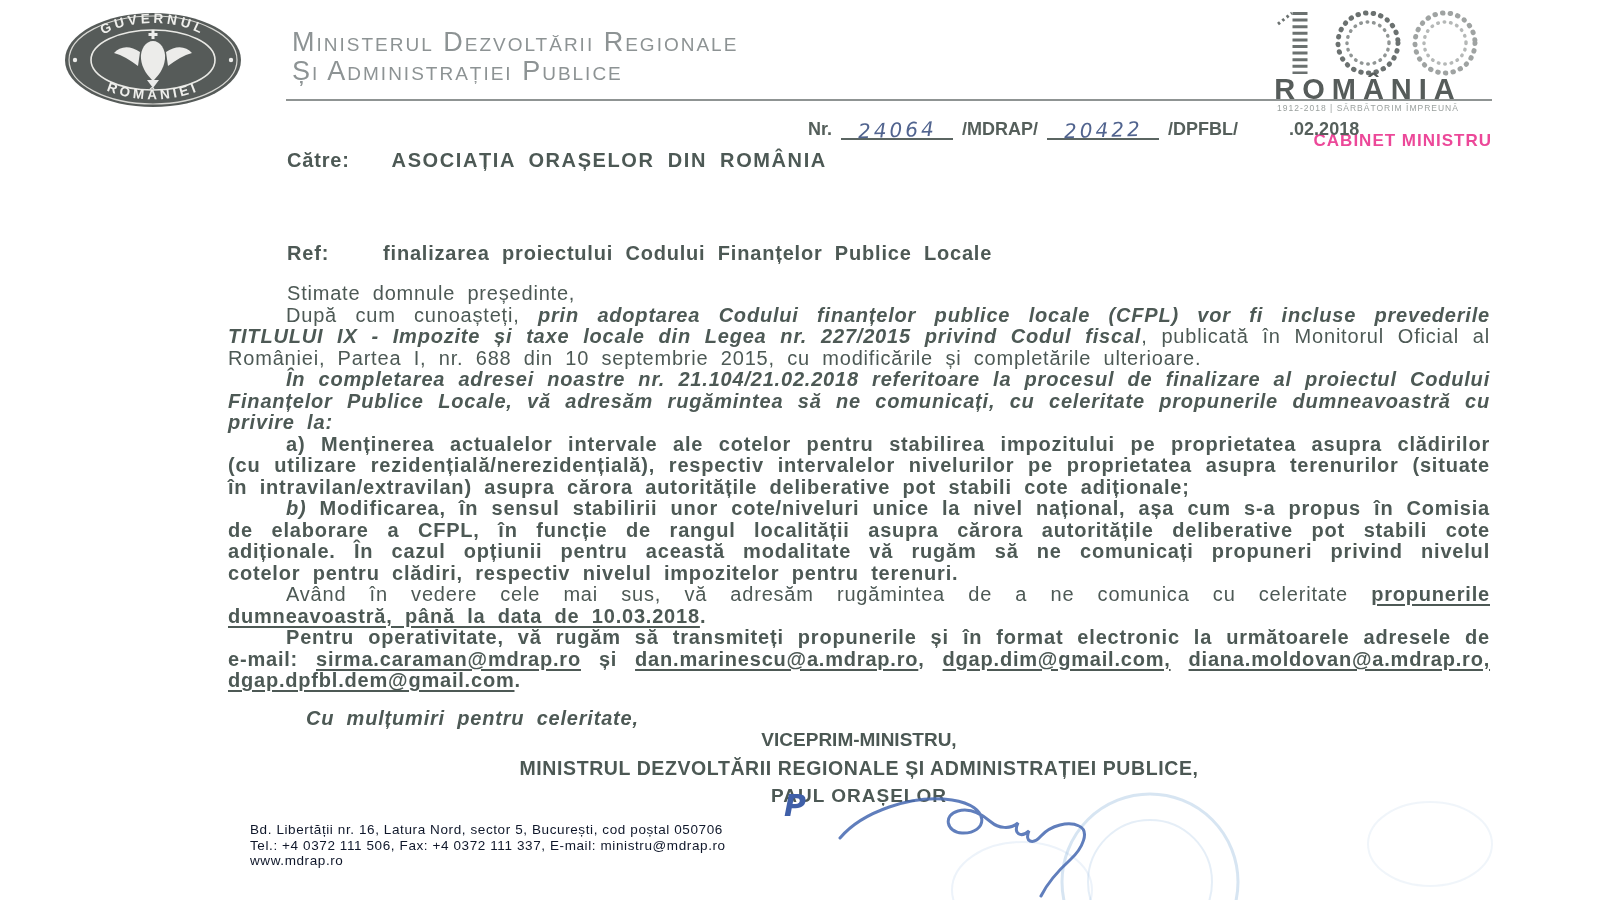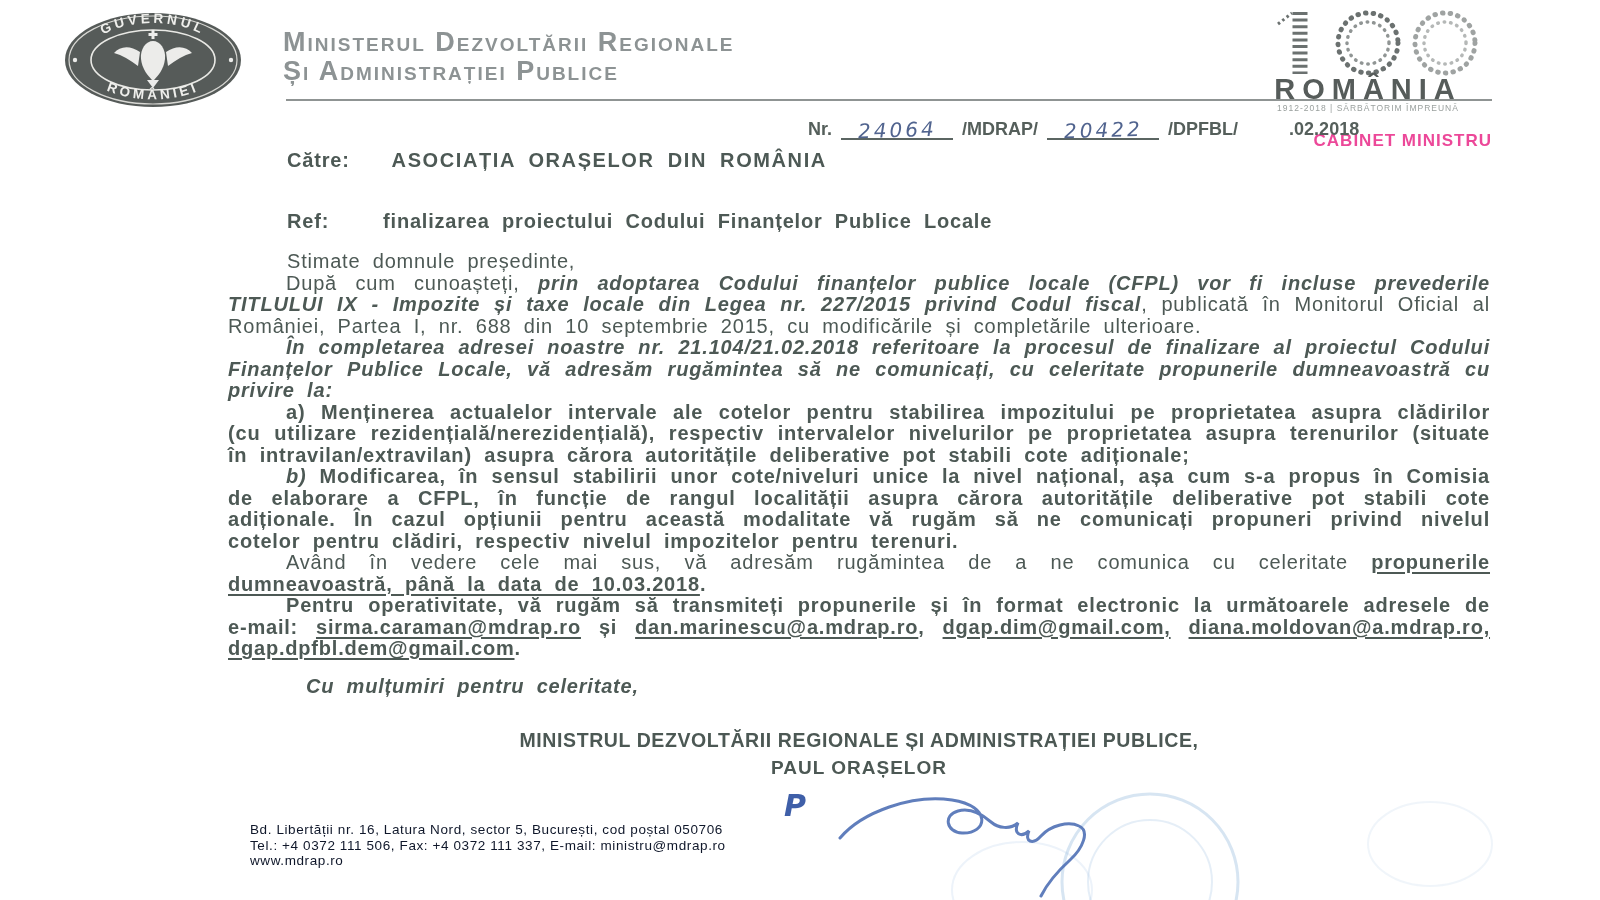--- a/index.html
+++ b/index.html
@@ -10,9 +10,9 @@
   
   .seal{position:absolute;left:62px;top:10px;width:182px;height:100px;}
   .ministry{
-    position:absolute;left:283px;top:28px;
+    position:absolute;left:292px;top:28px;
     font-variant:small-caps;font-size:27px;line-height:29px;
-    letter-spacing:2px;color:#8d9394;font-weight:700;
+    letter-spacing:2px;color:#8d9394;font-weight:400;
   }
   .centenary{position:absolute;left:1238px;top:6px;width:260px;text-align:center;}
   .cent-digits{width:256px;height:70px;display:block;margin:0 auto;}

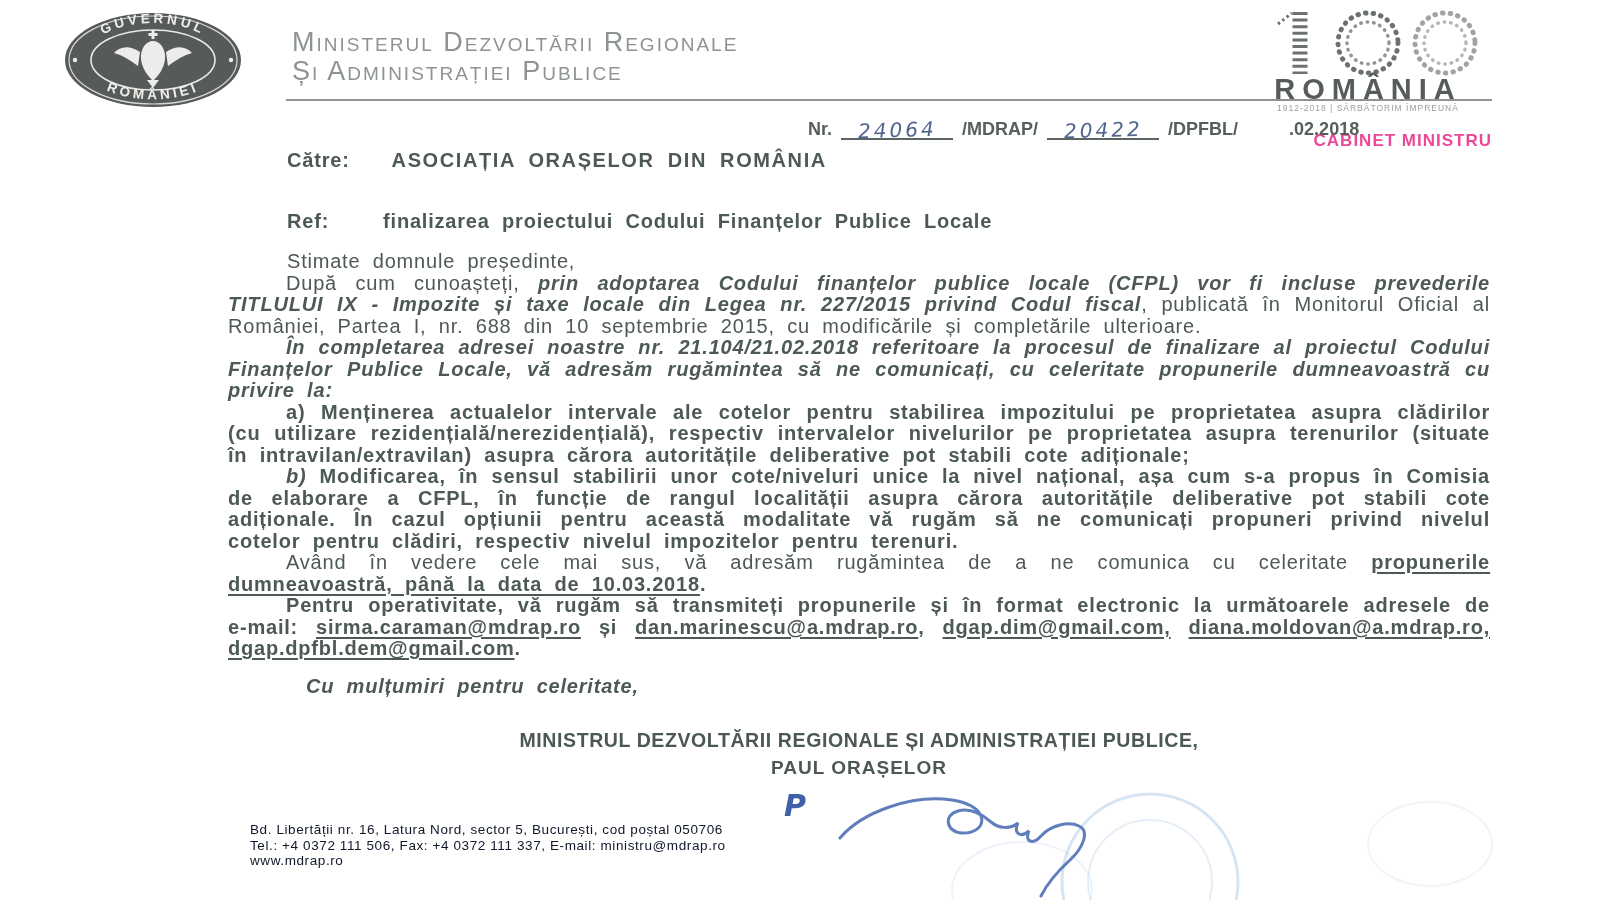--- a/index.html
+++ b/index.html
@@ -45,7 +45,7 @@
   .addr,.refline{padding-left:59px;}
   .lbl{font-weight:bold;}
   .addr .val{font-weight:bold;letter-spacing:1.6px;margin-left:42px;}
-  .refline{margin-top:39px;}
+  .refline{margin-top:71px;}
   .refline .val{font-weight:bold;margin-left:54px;}
   .salut{margin-top:19px;padding-left:59px;font-weight:normal;}
   .para{margin:0;text-align:justify;text-indent:58px;}

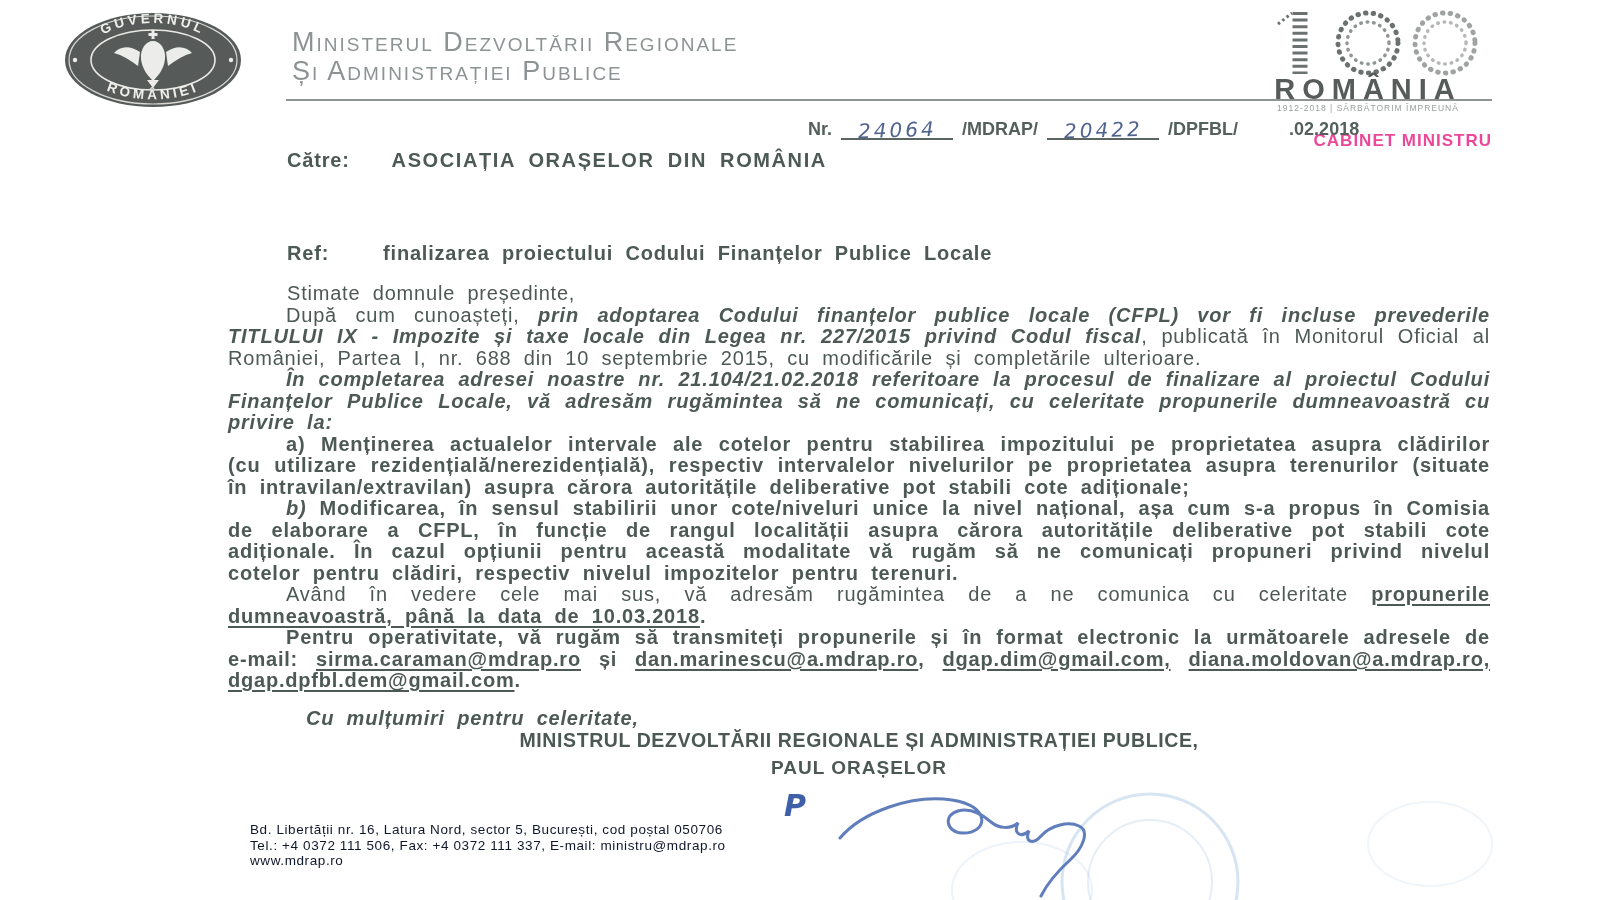--- a/index.html
+++ b/index.html
@@ -164,6 +164,7 @@
   </div>
 
   <div class="sig-block">
+    <div class="l1">VICEPRIM-MINISTRU,</div>
     <div class="l2">MINISTRUL DEZVOLTĂRII REGIONALE ȘI ADMINISTRAȚIEI PUBLICE,</div>
     <div class="l3">PAUL ORAȘELOR</div>
   </div>

